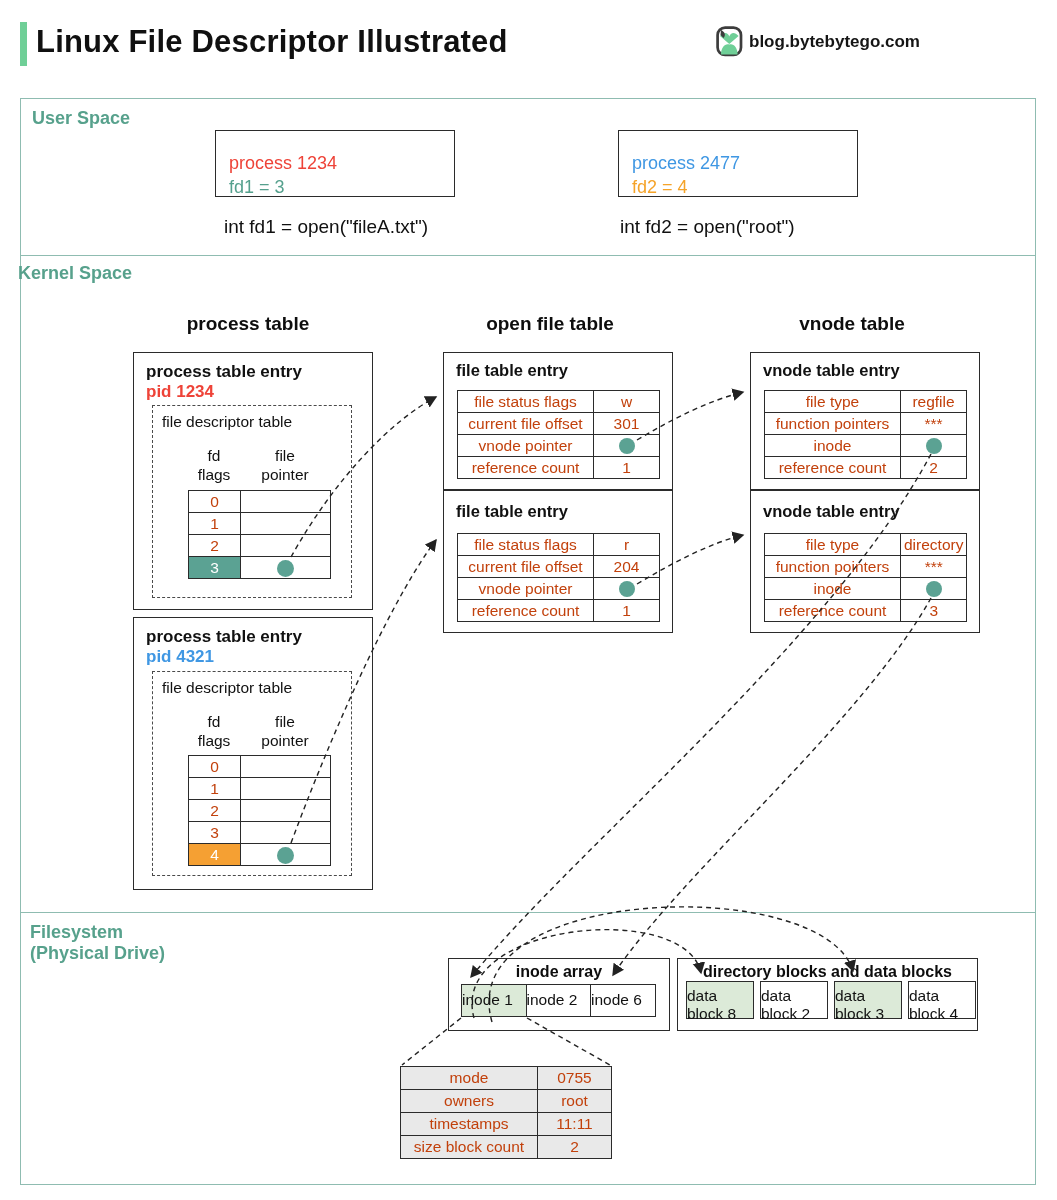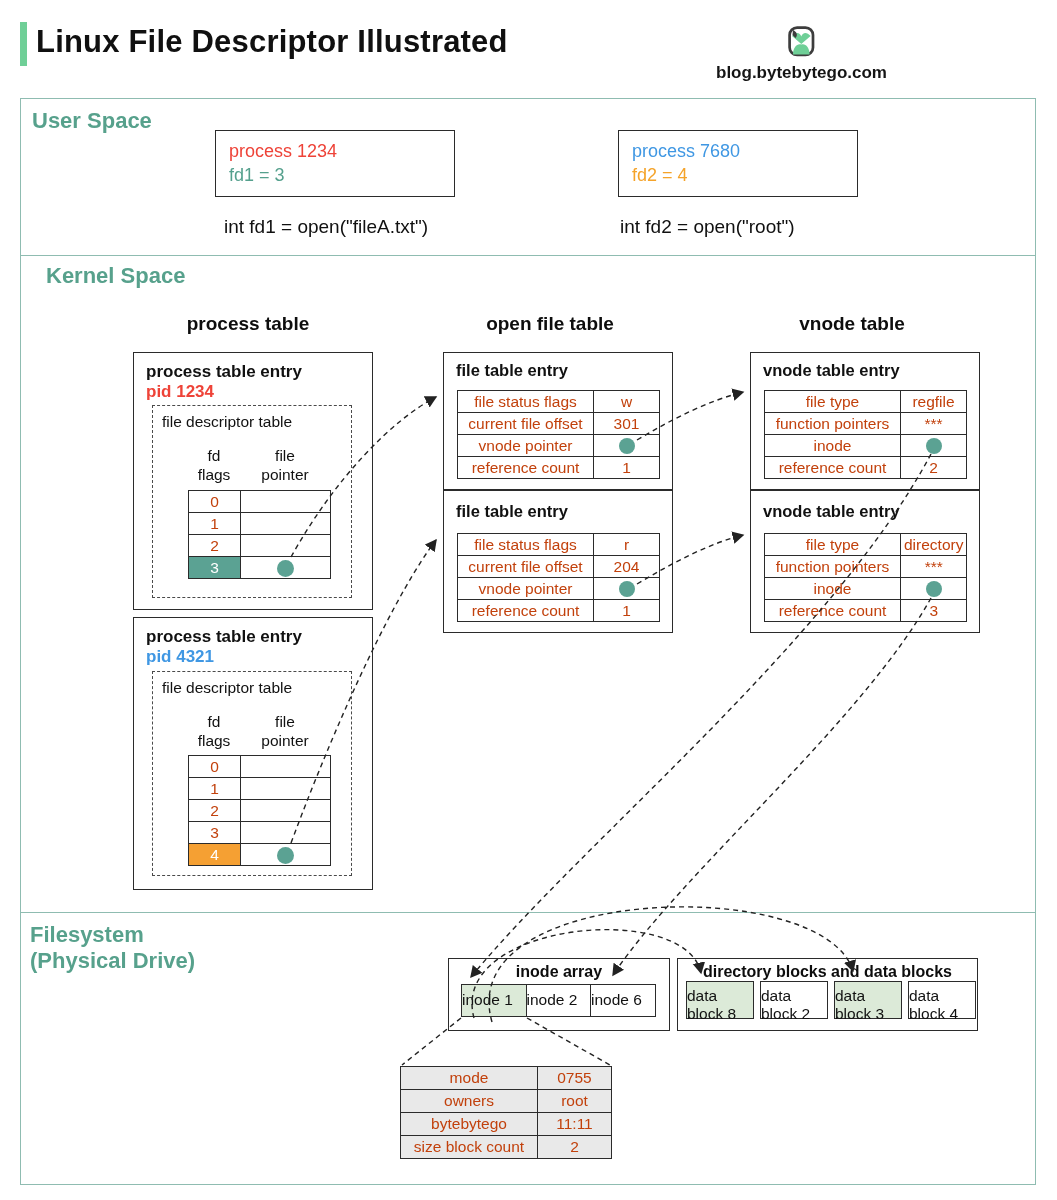--- a/index.html
+++ b/index.html
@@ -13,7 +13,7 @@
   
   .accent-bar { left:20px; top:22px; width:7px; height:44px; background:#6fcf97; }
   .page-title { left:36px; top:24px; font-size:31px; font-weight:600; letter-spacing:.2px; color:#101010; }
-  .logo-wrap { left:716px; top:26px; display:flex; align-items:center; gap:6px;flex-direction:column; }
+  .logo-wrap { left:716px; top:26px; display:flex; align-items:center; gap:6px; }
   .logo-text { font-size:17px; font-weight:700; color:#151515; }
 
   

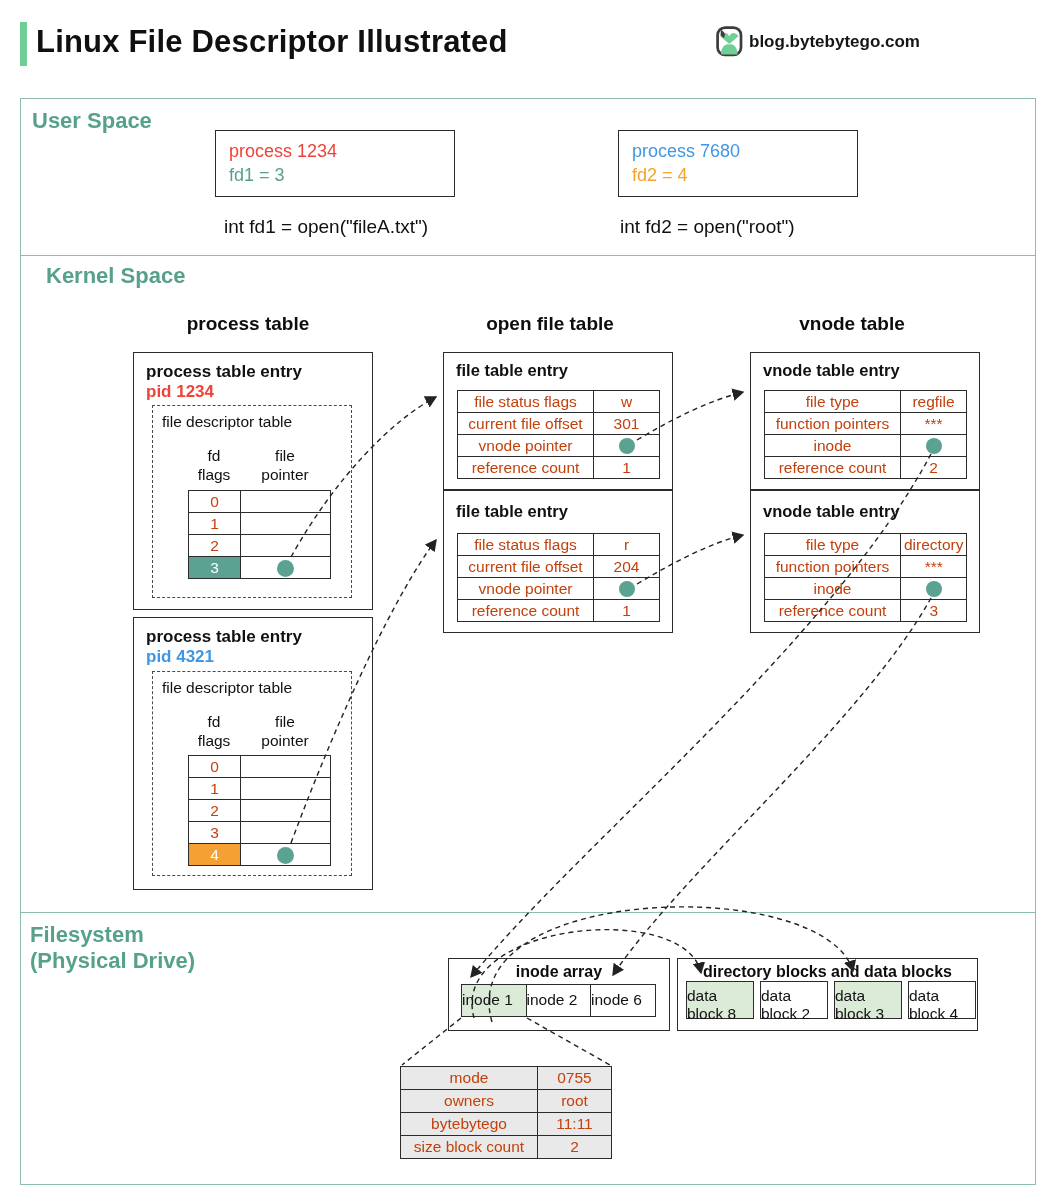--- a/index.html
+++ b/index.html
@@ -19,7 +19,7 @@
   
   .outer-frame { left:20px; top:98px; width:1016px; height:1087px; border:1.5px solid #8fbcb1; }
   .divider { left:20px; width:1016px; height:0; border-top:1.5px solid #8fbcb1; }
-  .section-label { color:#57a18c; font-weight:700; font-size:22px; }
+  .section-label { color:#57a18c; font-weight:700; font-size:18px; }
 
   
   .box { border:1.5px solid #2b2b2b; background:#fff; }

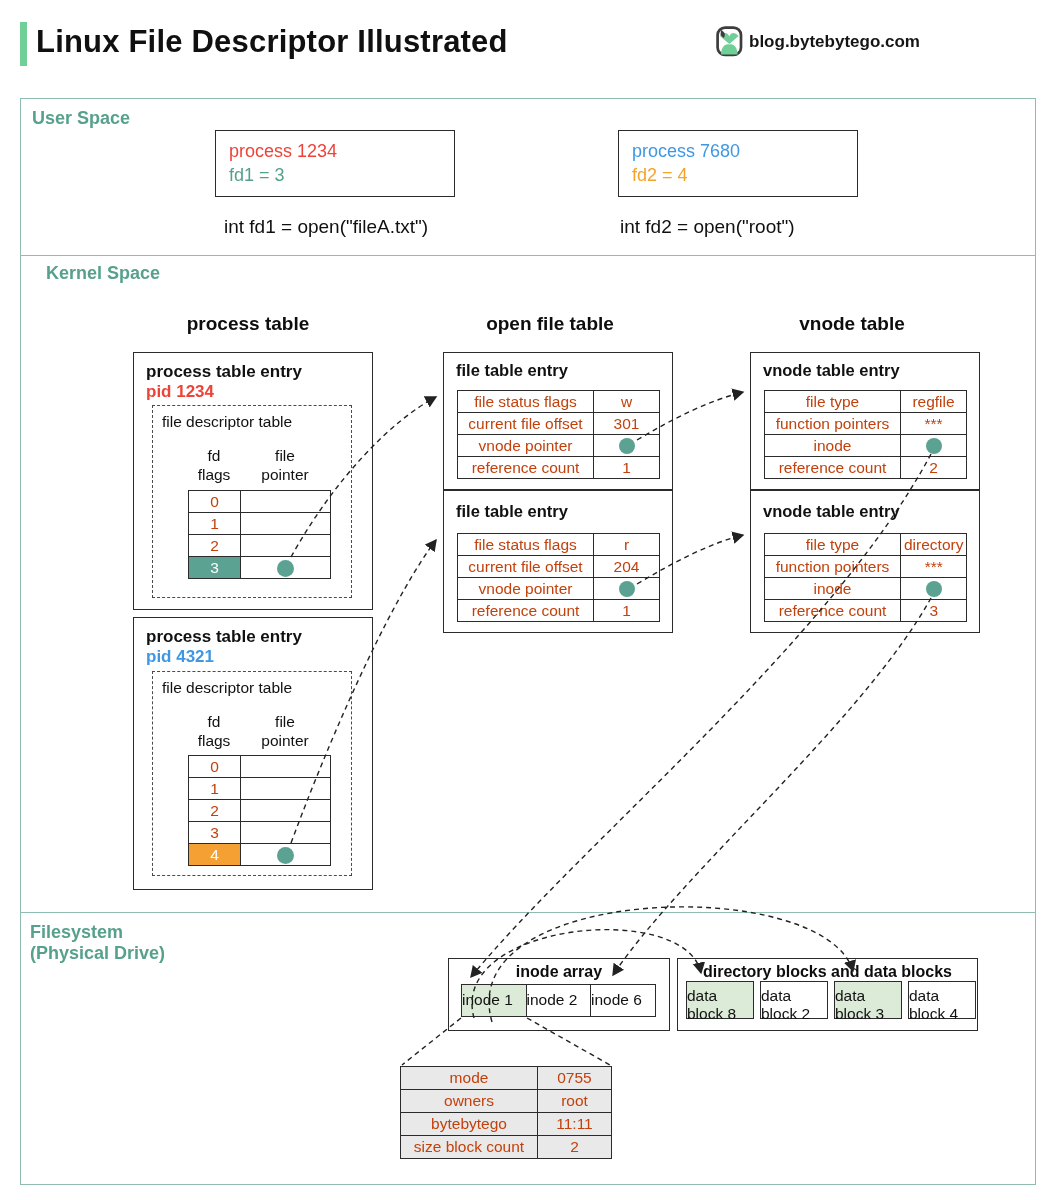--- a/index.html
+++ b/index.html
@@ -26,7 +26,7 @@
   .dashed-box { border:1.5px dashed #4a4a4a; background:#fff; }
 
   
-  .proc-box { width:240px; height:67px; padding:8px 13px; font-size:18px; line-height:24px; }
+  .proc-box { width:240px; height:67px; padding:20px 13px; font-size:18px; line-height:24px; }
   .red    { color:#ee4338; }
   .teal   { color:#55a08d; }
   .blue   { color:#3f97e3; }

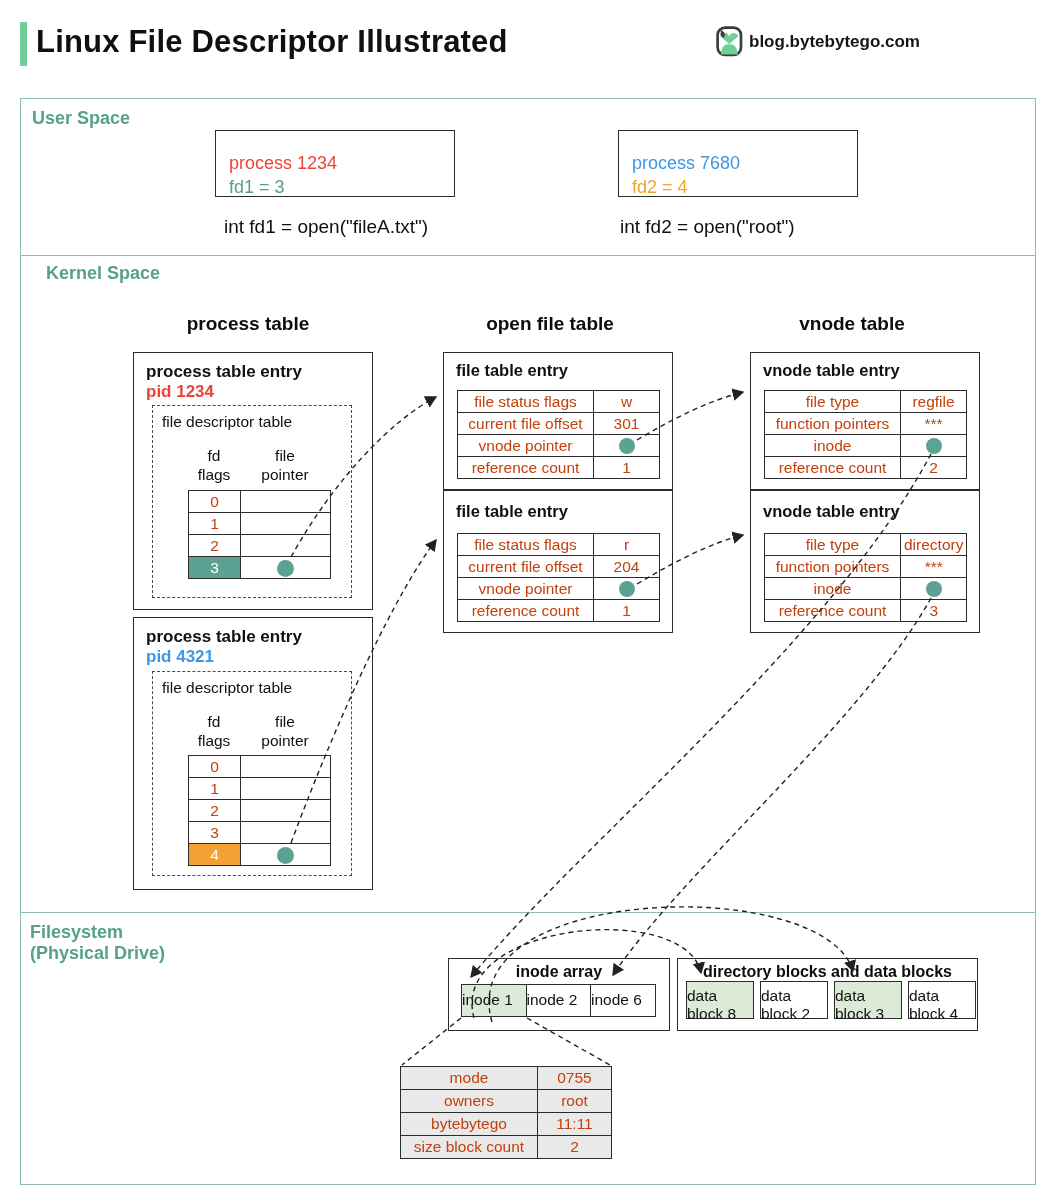--- a/index.html
+++ b/index.html
@@ -109,7 +109,7 @@
   <div class="abs code-line" style="left:224px; top:216px;">int fd1 = open("fileA.txt")</div>
 
   <div class="abs box proc-box" style="left:618px; top:130px;">
-    <div class="blue">process 7680</div>
+    <div class="blue">process 2477</div>
     <div class="orange">fd2 = 4</div>
   </div>
   <div class="abs code-line" style="left:620px; top:216px;">int fd2 = open("root")</div>

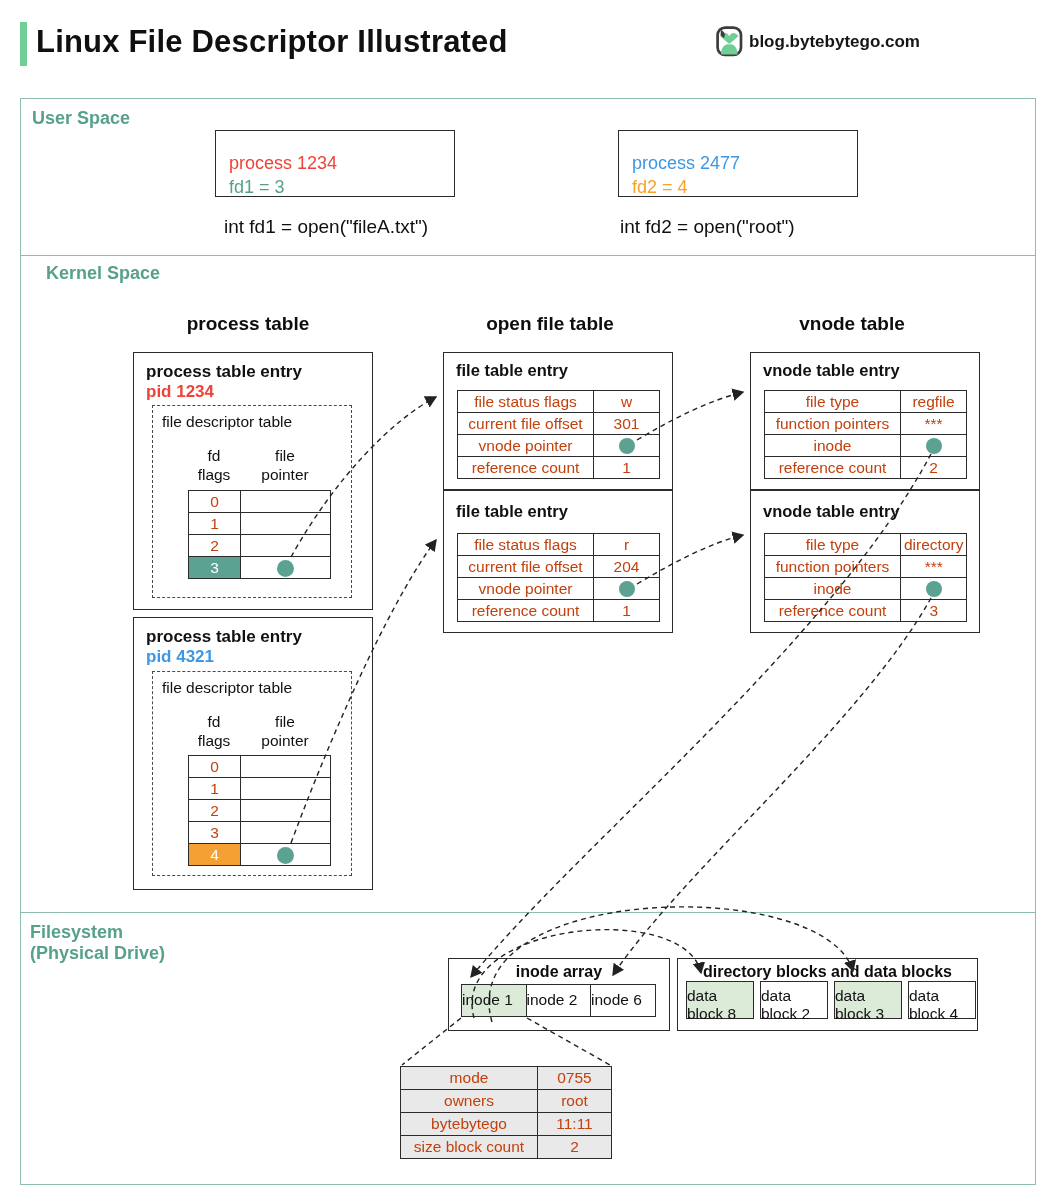--- a/index.html
+++ b/index.html
@@ -96,7 +96,7 @@
   <div class="abs divider" style="top:912px;"></div>
 
   <div class="abs section-label" style="left:32px; top:108px;">User Space</div>
-  <div class="abs section-label" style="left:46px; top:263px;">Kernel Space</div>
+  <div class="abs section-label" style="left:18px; top:263px;">Kernel Space</div>
   <div class="abs section-label" style="left:30px; top:922px;">
     <div>Filesystem</div>
     <div>(Physical Drive)</div>

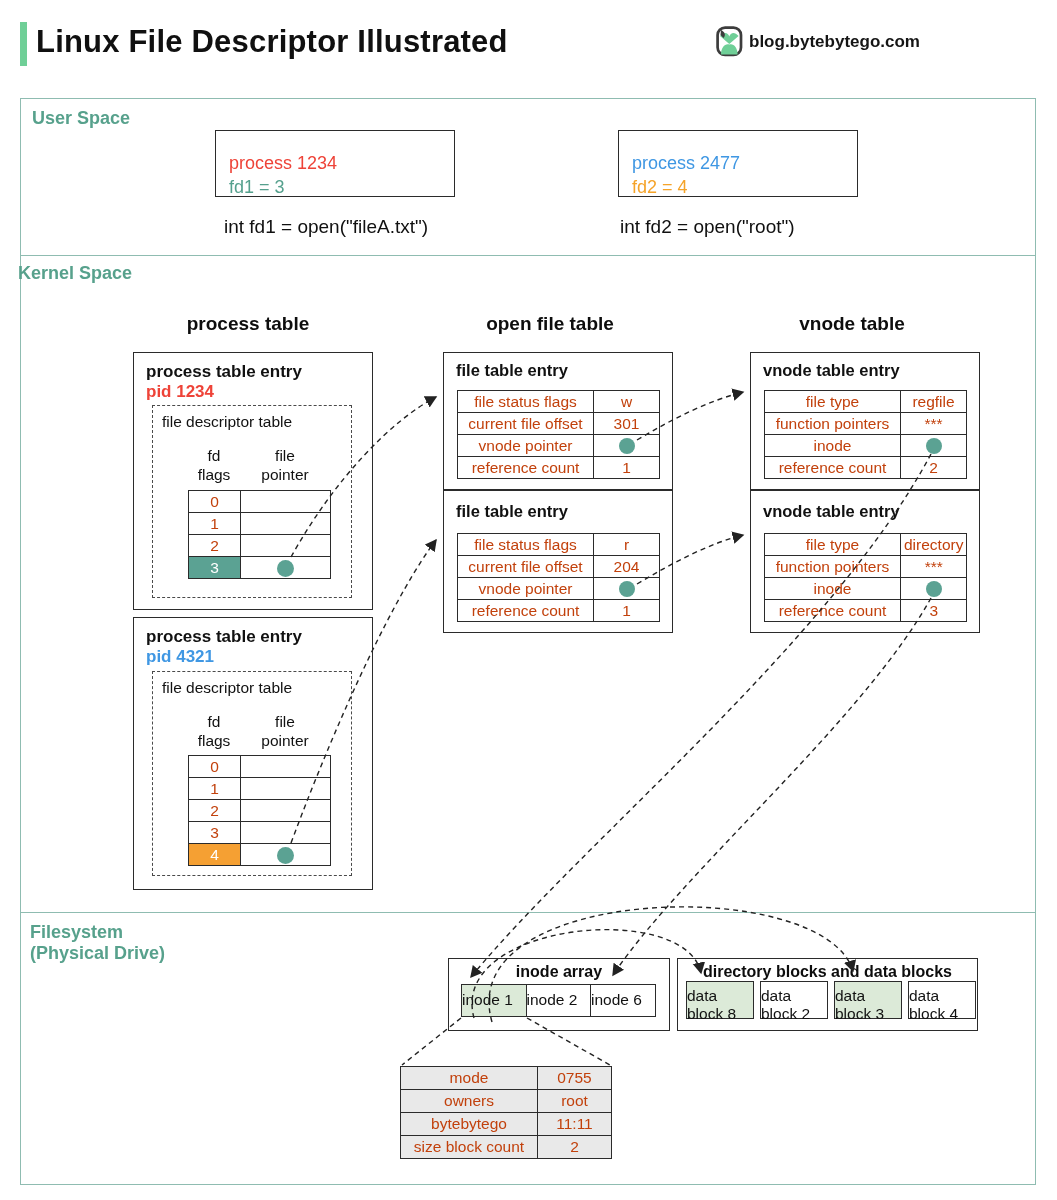--- a/index.html
+++ b/index.html
@@ -332,7 +332,7 @@
           <td>root</td>
         </tr>
     <tr>
-          <td style="height:23px;">bytebytego</td>
+          <td style="height:23px;">timestamps</td>
           <td>11:11</td>
         </tr>
     <tr>

